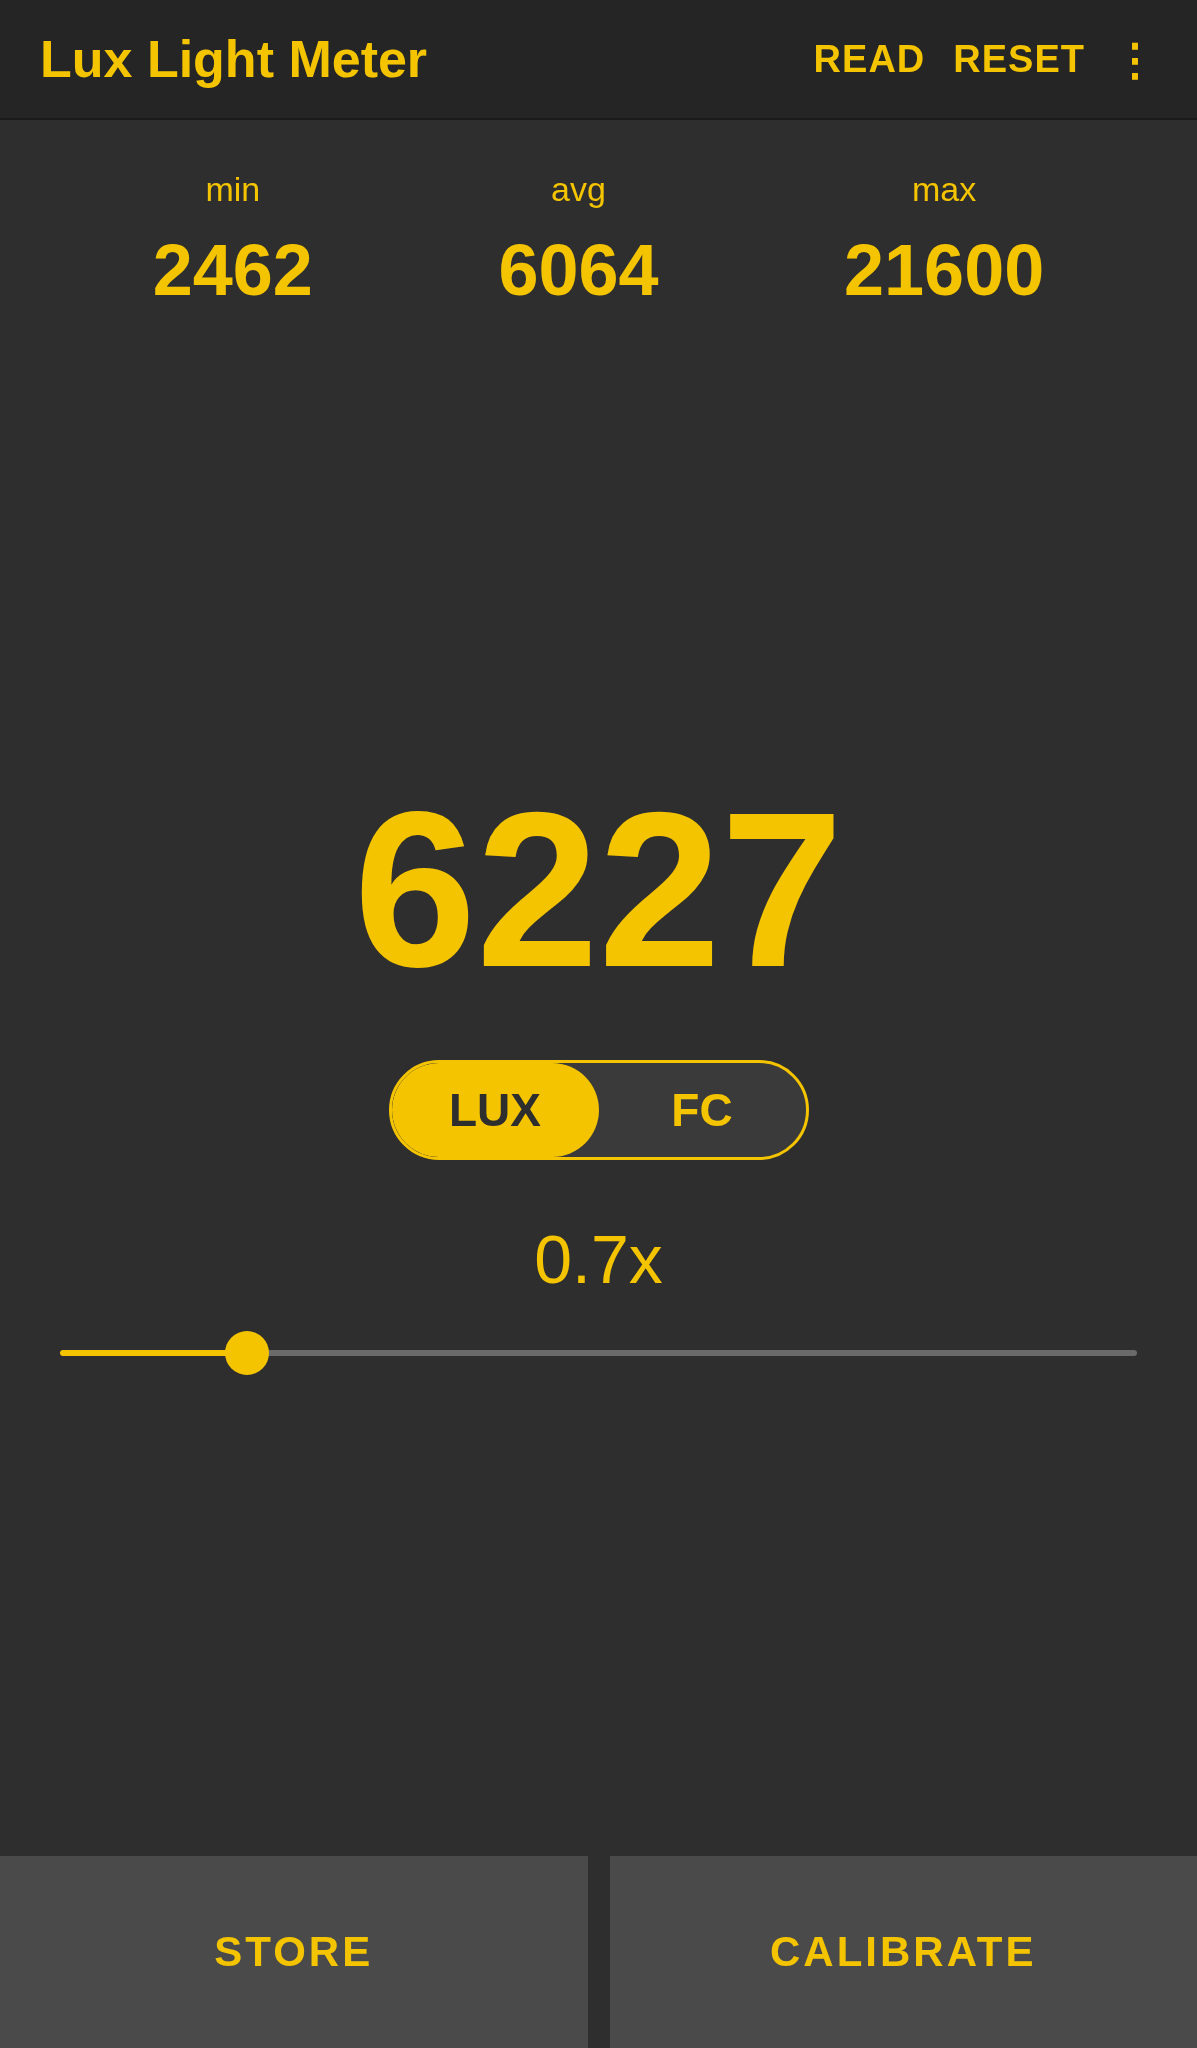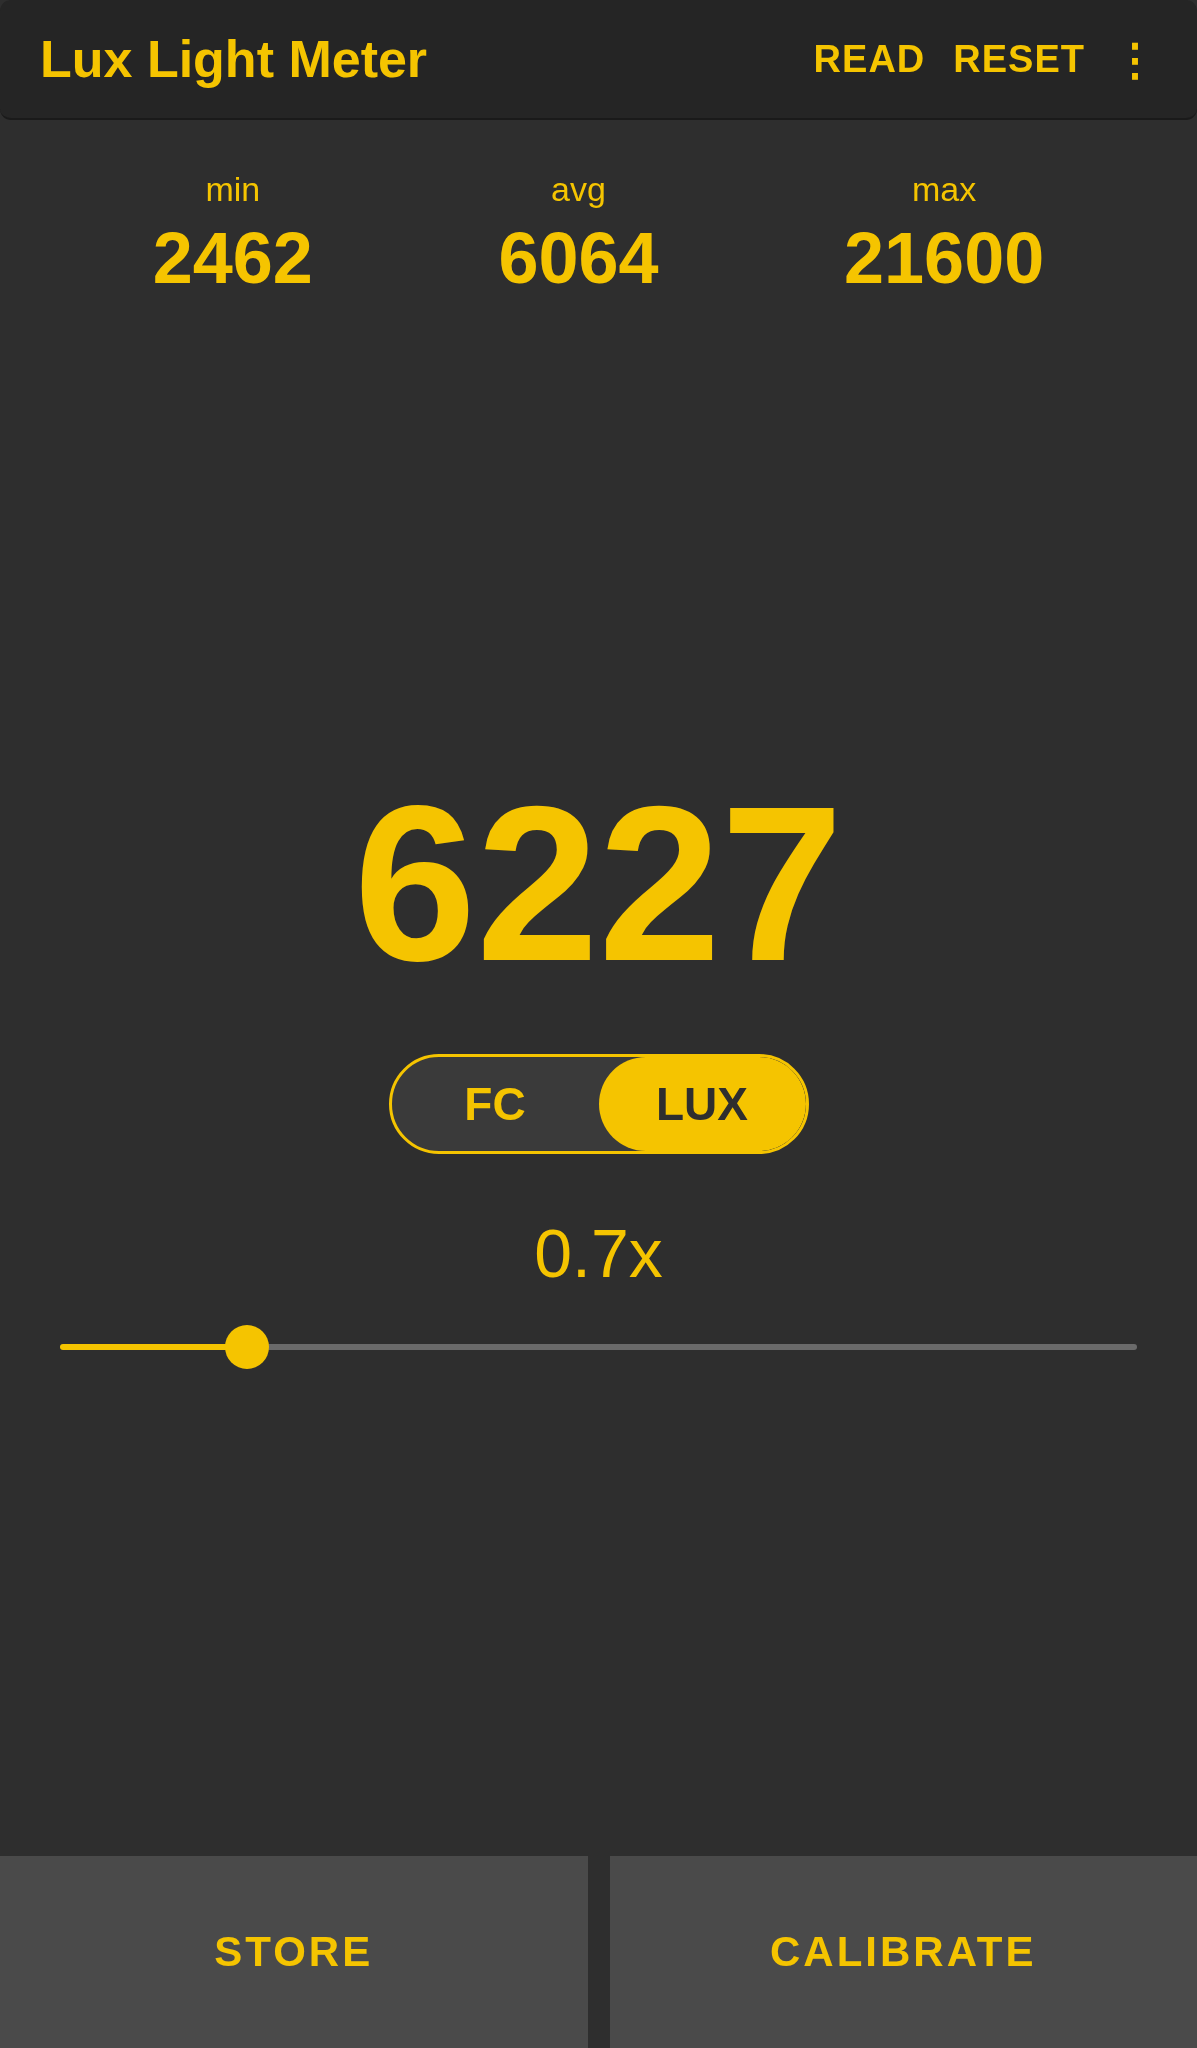--- a/index.html
+++ b/index.html
@@ -28,7 +28,6 @@
       padding: 28px 40px;
       border-bottom: 2px solid #1a1a1a;
       height: 120px;
-      border-radius: 11px;
     }
 
     .header-title {

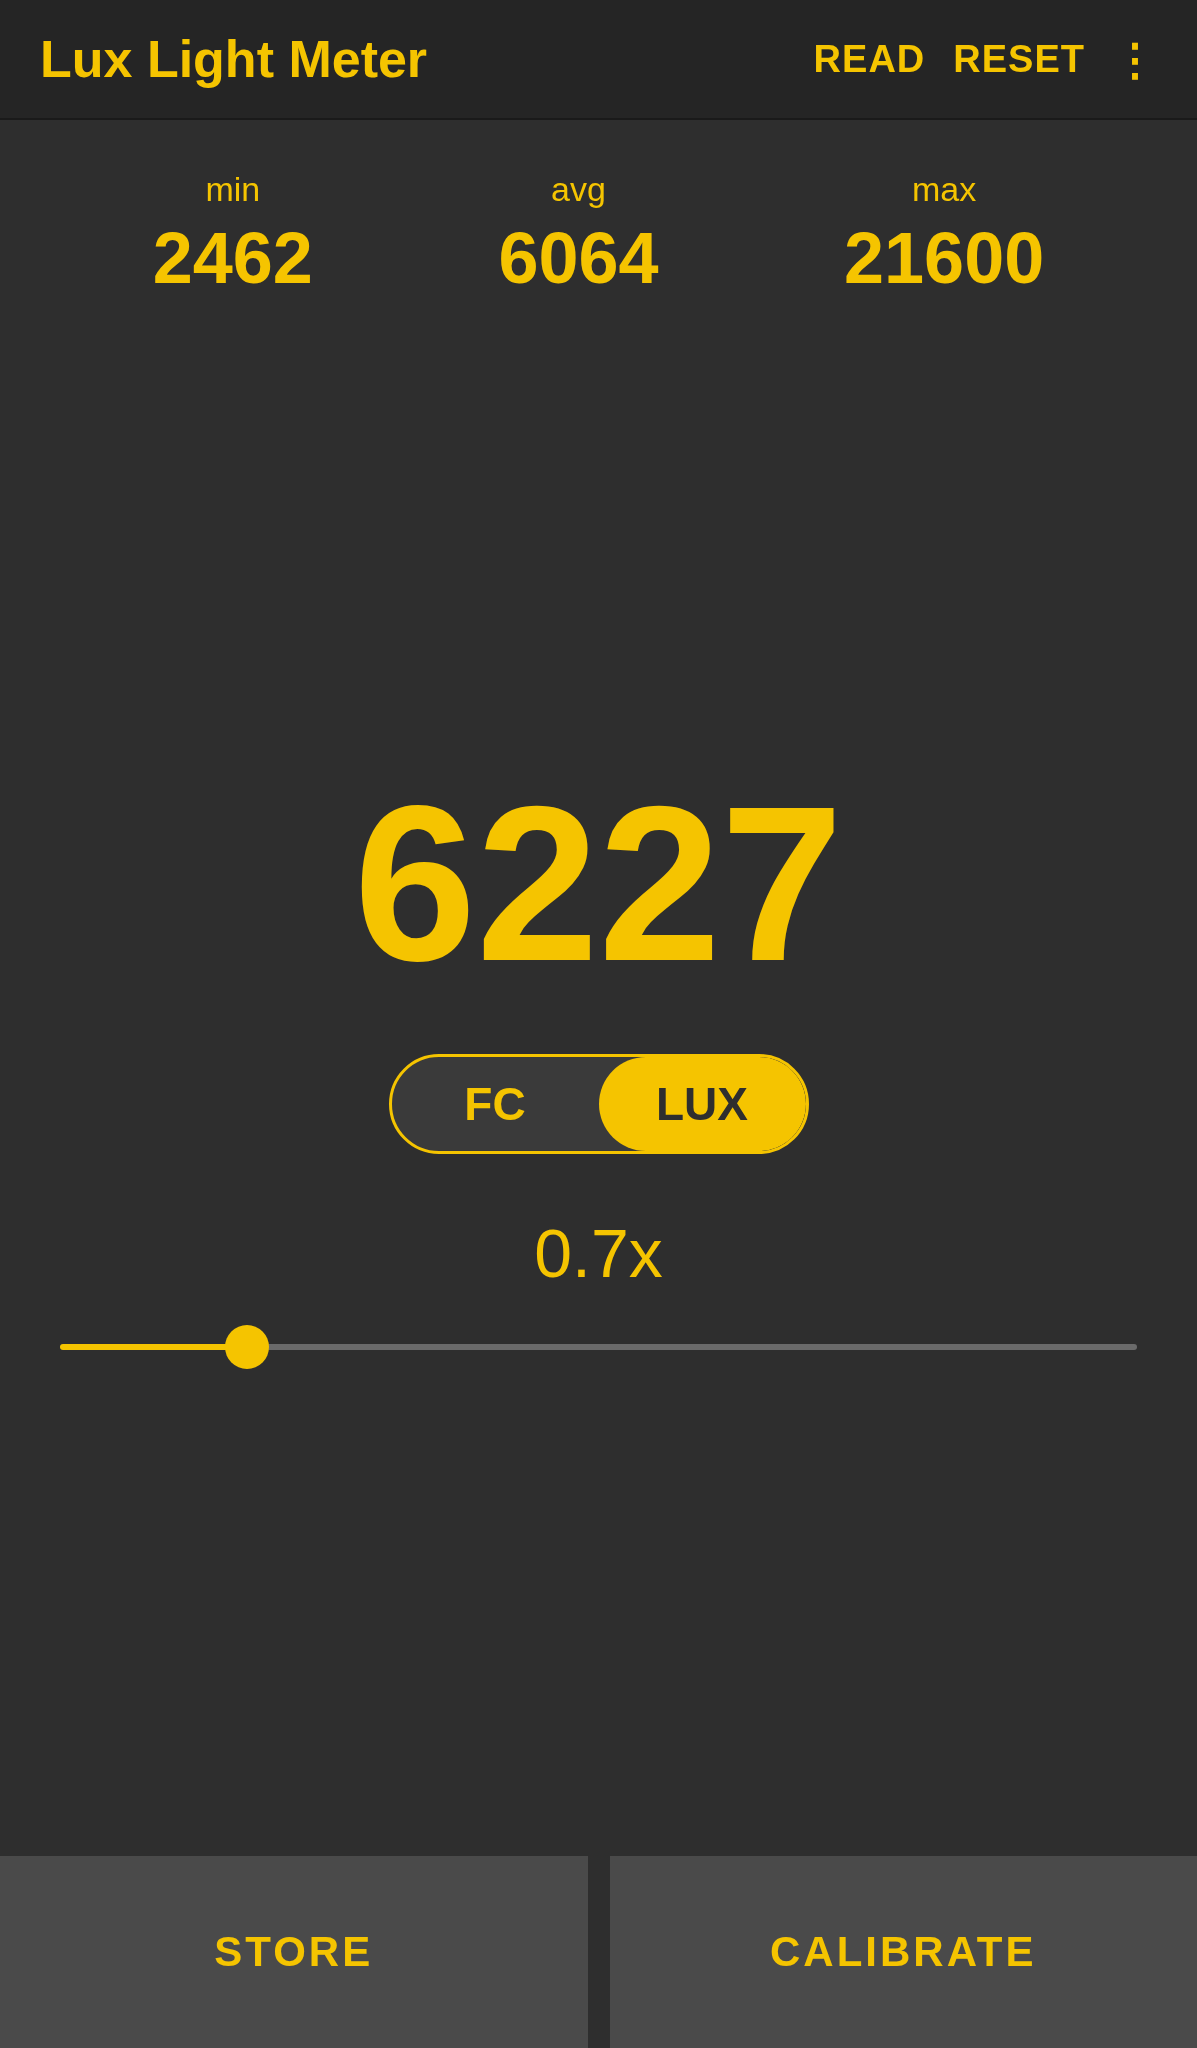--- a/index.html
+++ b/index.html
@@ -72,7 +72,7 @@
       display: flex;
       flex-direction: column;
       align-items: center;
-      gap: 8px;
+      gap: 20px;
     }
 
     .stat-label {

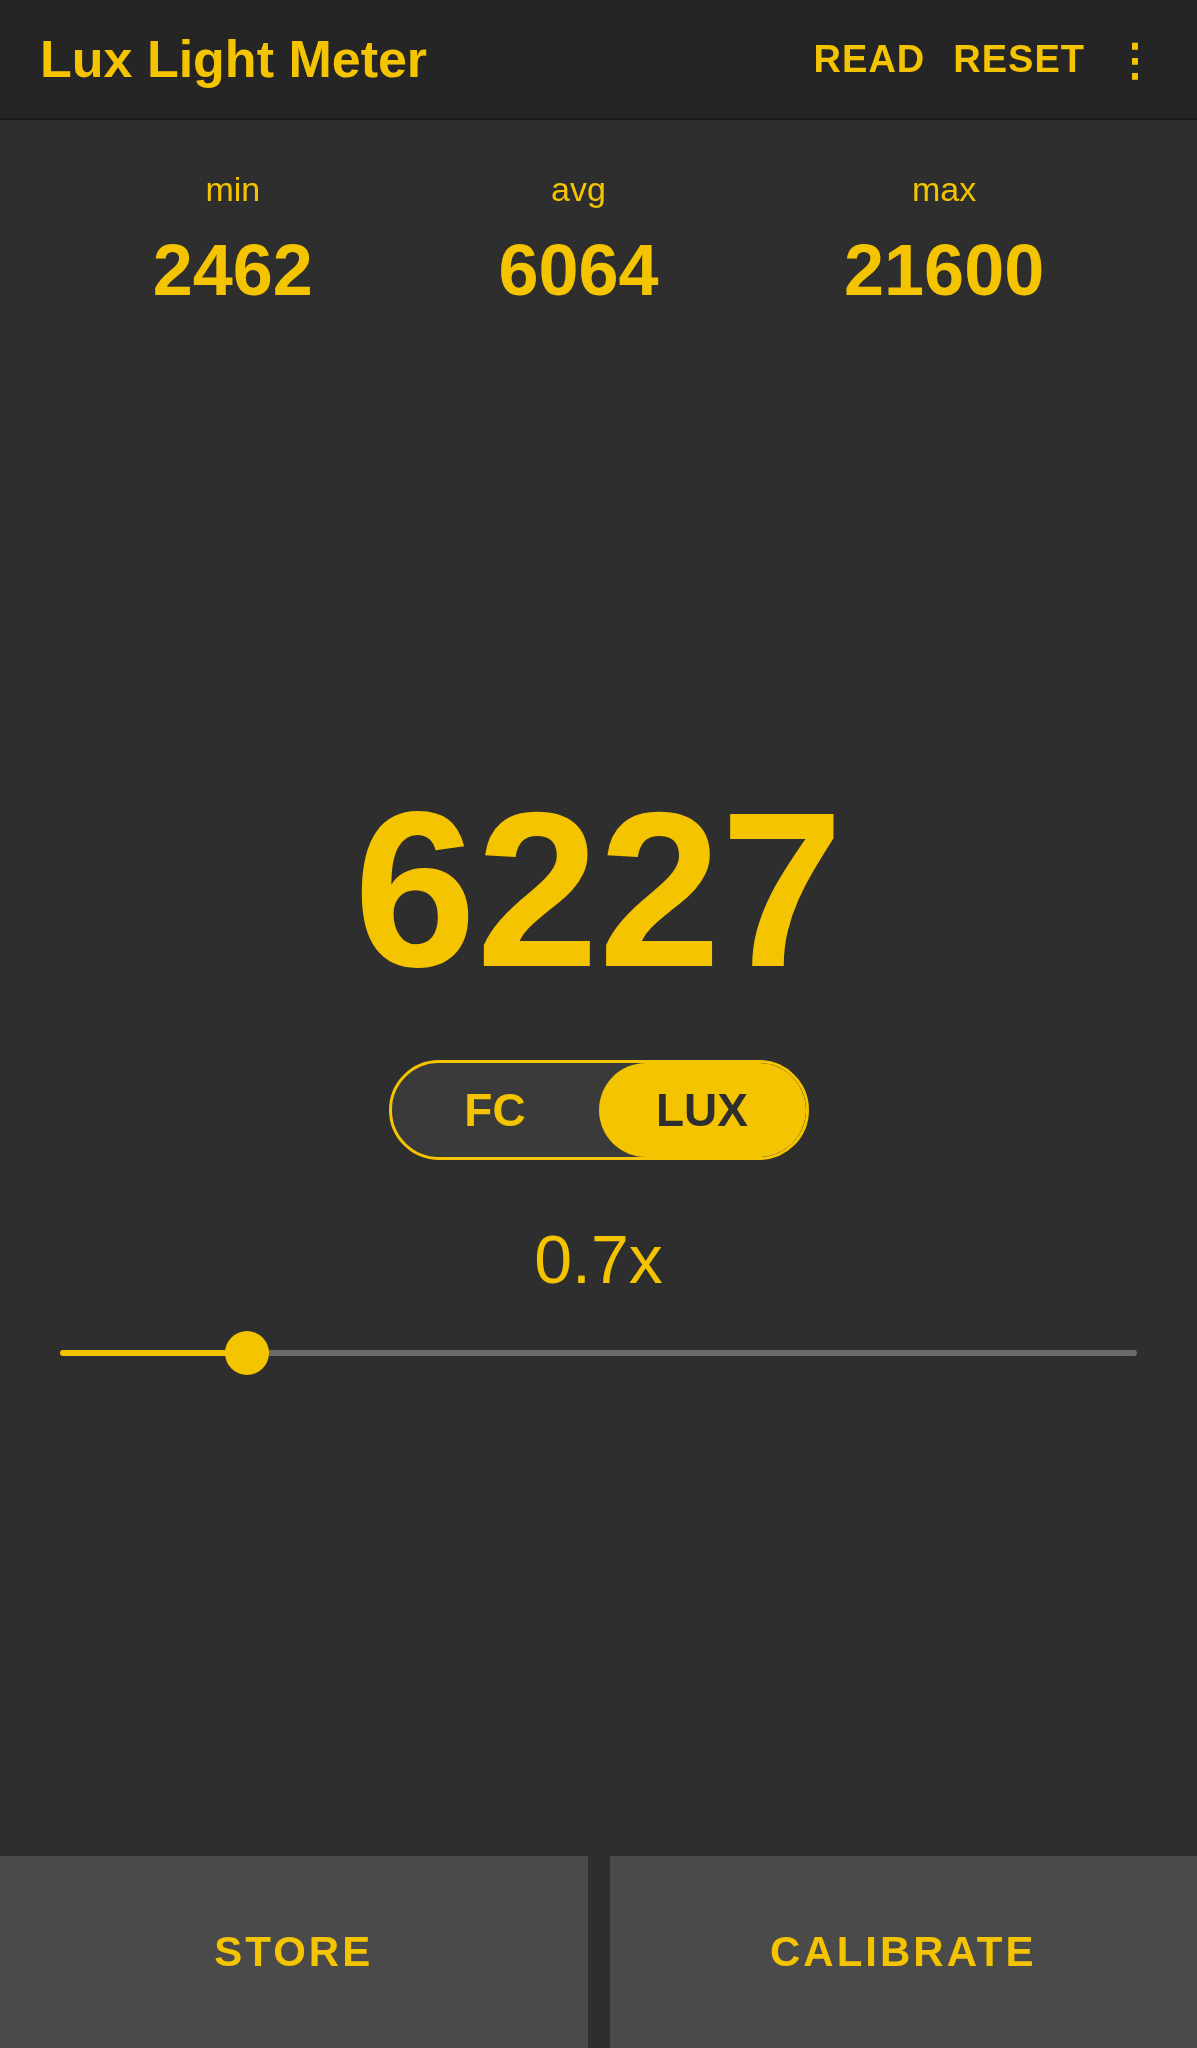--- a/index.html
+++ b/index.html
@@ -241,8 +241,8 @@
   <div class="main-reading">6227</div>
 
   <div class="toggle-container">
+    <div class="toggle-option active">LUX</div>
     <div class="toggle-option inactive">FC</div>
-    <div class="toggle-option active">LUX</div>
   </div>
 
   <div class="multiplier-section">

